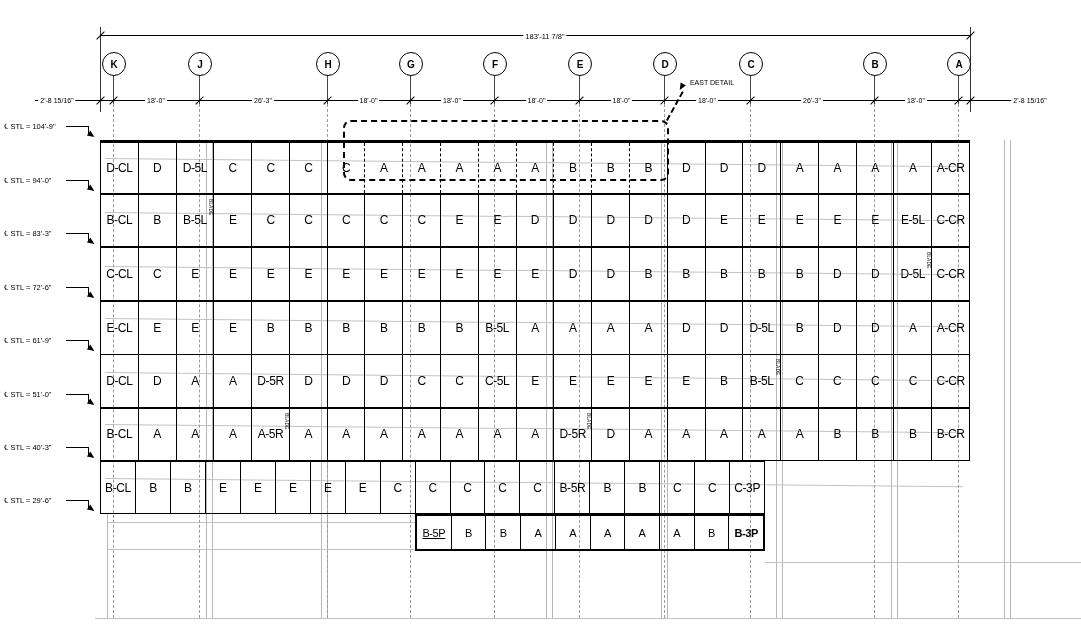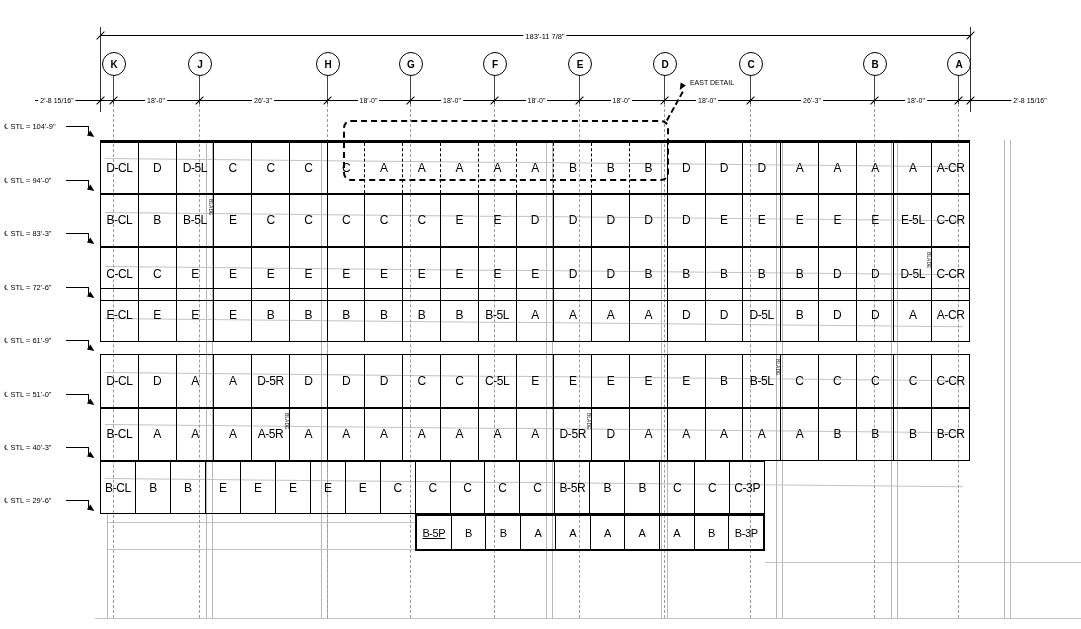--- a/index.html
+++ b/index.html
@@ -205,7 +205,7 @@
       <div class="hline" style="left: 66px; top: 233px; width: 22px; border-color: rgb(0, 0, 0);"></div>
       <div class="vline" style="left: 88px; top: 233px; height: 8px;"></div>
       <div class="arrowR" style="left: 88px; top: 239px; transform: rotate(35deg);"></div>
-      <div class="row" style="left: 100px; top: 288px; width: 870px; height: 53.5px;">
+      <div class="row" style="left: 100px; top: 301px; width: 870px; height: 53.5px;">
         <div class="cell">E-CL</div>
         <div class="cell">E</div>
         <div class="cell">E</div>

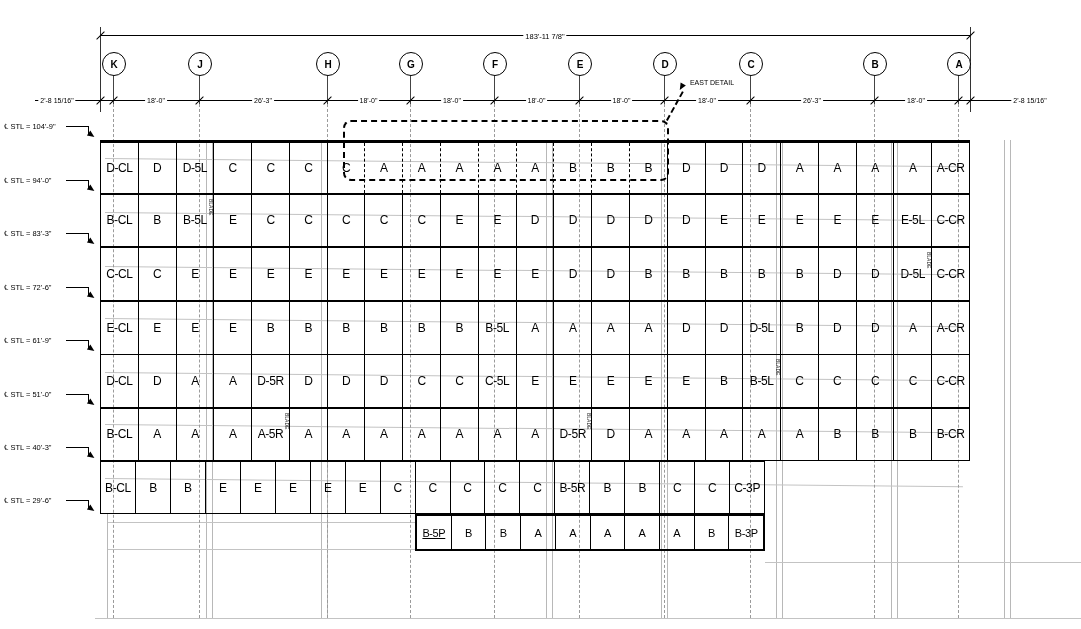--- a/index.html
+++ b/index.html
@@ -327,7 +327,7 @@
         <div class="cell" style="font-size: 11px;">A</div>
         <div class="cell" style="font-size: 11px;">A</div>
         <div class="cell" style="font-size: 11px;">B</div>
-        <div class="cell" style="font-size: 11px;">B-3P</div>
+        <div class="cell" style="font-size: 11px; font-weight: bold;">B-3P</div>
       </div>
       <div class="elev" style="left: 4px; top: 495px; width: 64px; text-align: left;">℄ STL = 29'-6"</div>
       <div class="hline" style="left: 66px; top: 500px; width: 22px; border-color: rgb(0, 0, 0);"></div>

